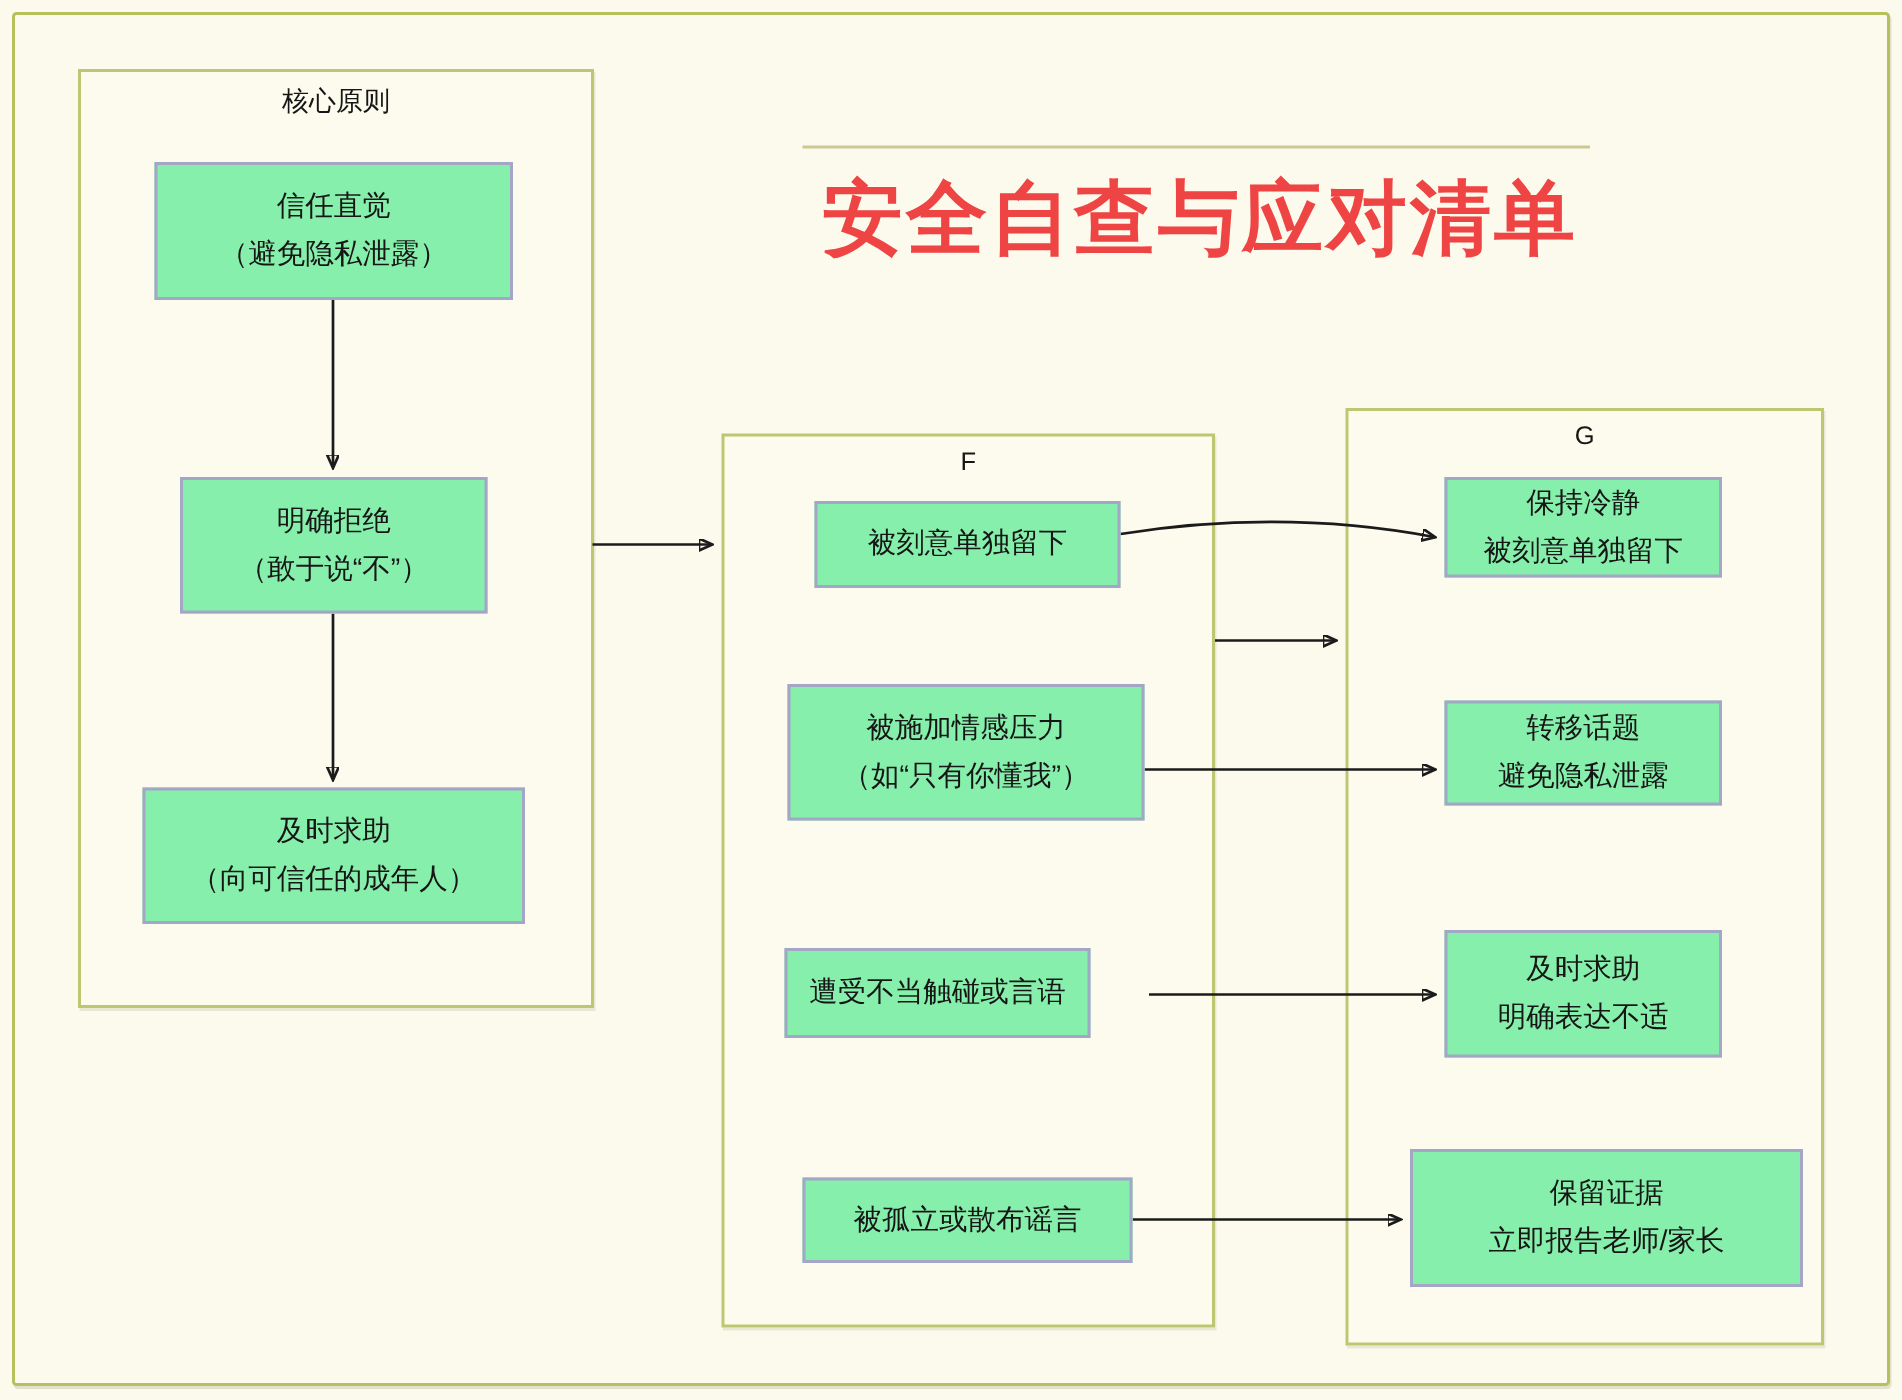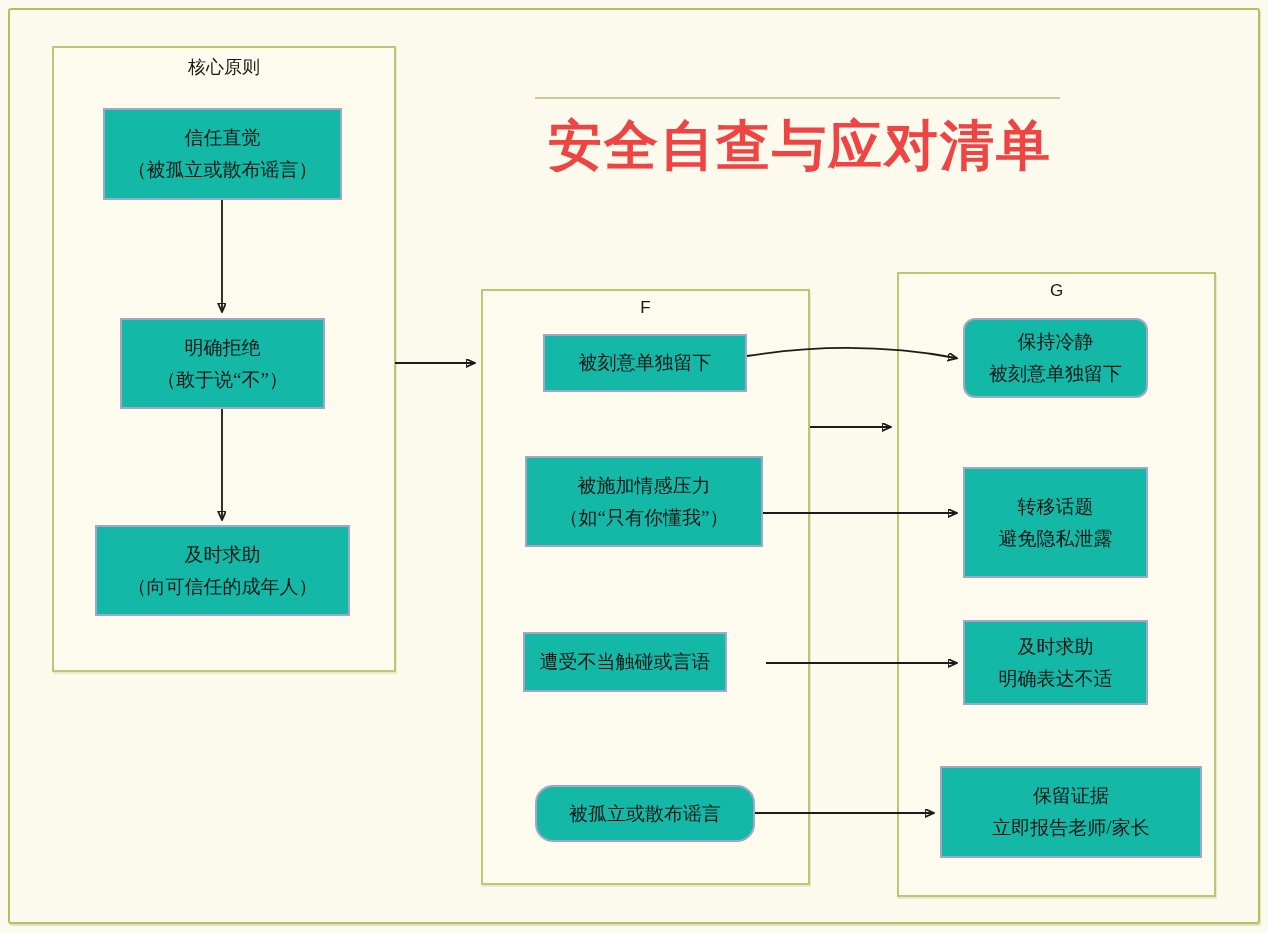--- a/index.html
+++ b/index.html
@@ -37,9 +37,9 @@
   .node {
     position:absolute;
     border:2px solid #a3a6c6;
-    background:#14b8a6;
+    background:#86efac;
     display:flex; flex-direction:column; align-items:center; justify-content:center;
-    text-align:center; font-size:19px; line-height:32px; color:#161616;font-family:Liberation Serif, serif;
+    text-align:center; font-size:19px; line-height:32px; color:#161616;
   }
   .node span:empty { display:none; }
 

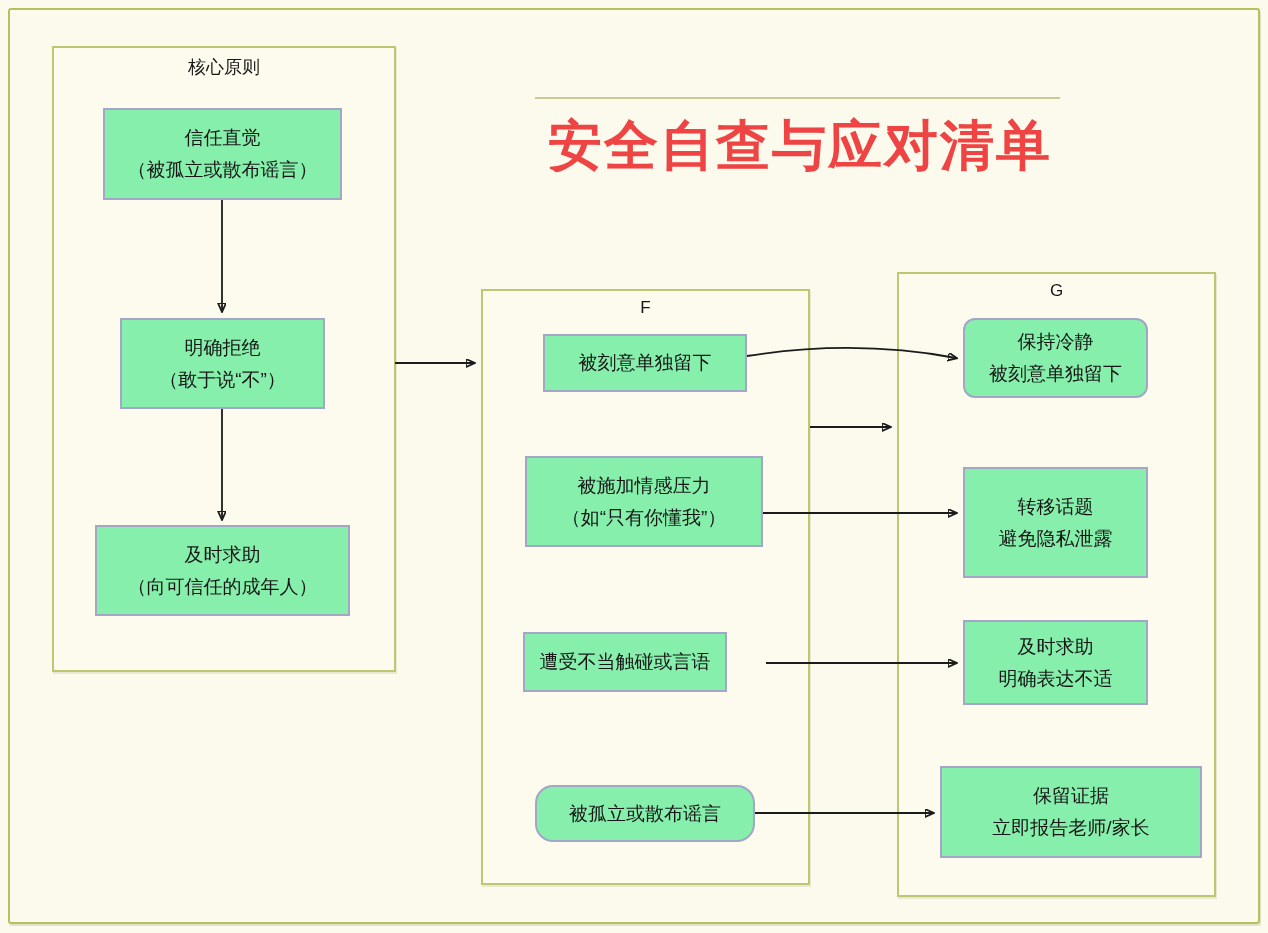--- a/index.html
+++ b/index.html
@@ -112,7 +112,7 @@
 
   <div class="node n-trust">
     <span>信任直觉</span>
-    <span>（被孤立或散布谣言）</span>
+    <span>（避免隐私泄露）</span>
   </div>
   <div class="node n-help">
     <span>及时求助</span>

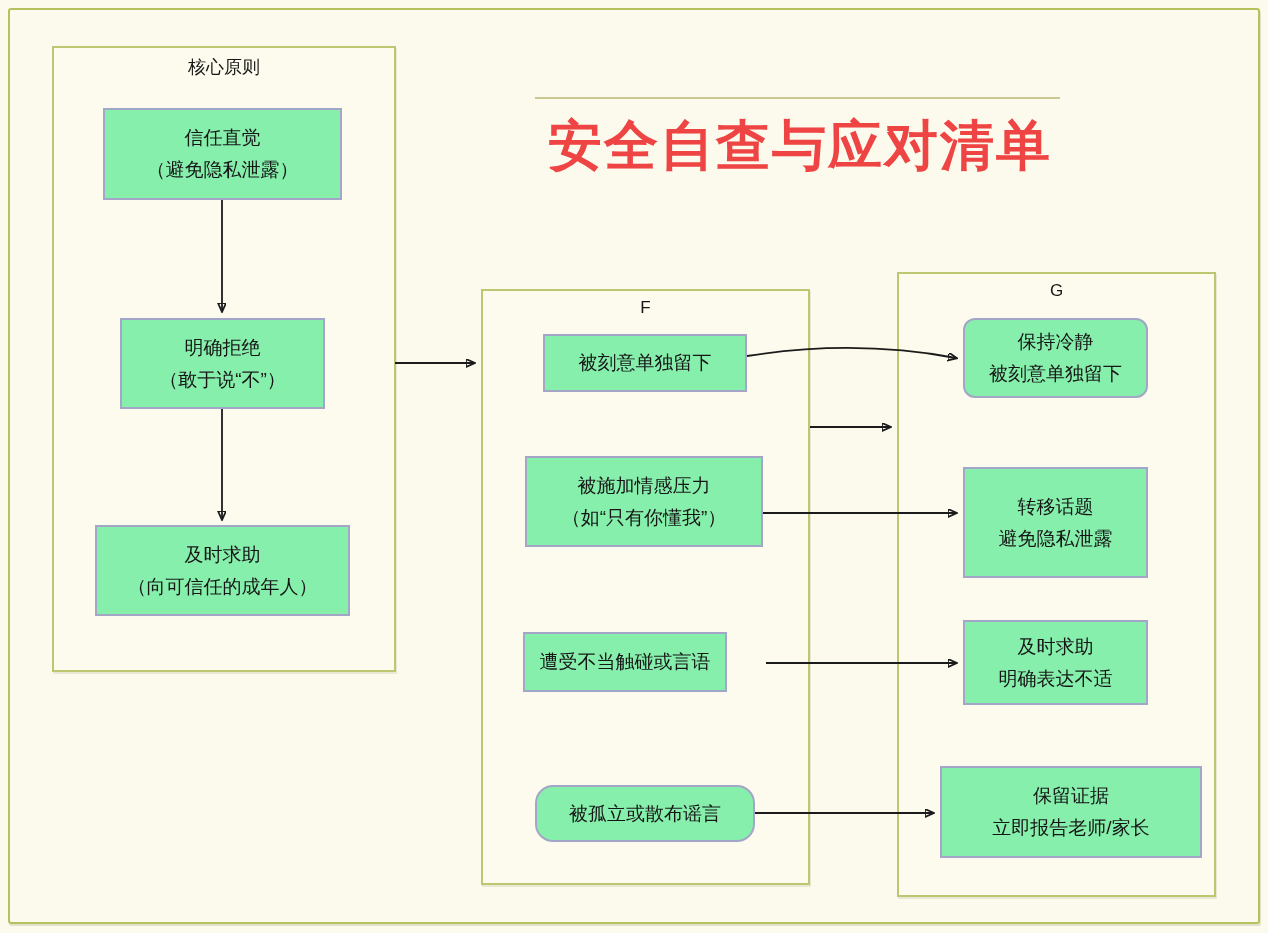--- a/index.html
+++ b/index.html
@@ -53,7 +53,7 @@
   .n-touch   { left:523px; top:632px; width:204px; height:60px; }
   .n-rumor   { left:535px; top:785px; width:220px; height:57px;border-radius:18px; }
   
-  .n-calm    { left:963px; top:318px; width:185px; height:80px;border-radius:12px; }
+  .n-calm    { left:963px; top:318px; width:185px; height:67px; }
   .n-topic   { left:963px; top:467px; width:185px; height:111px; }
   .n-stop    { left:963px; top:620px; width:185px; height:85px; }
   .n-evid    { left:940px; top:766px; width:262px; height:92px; }

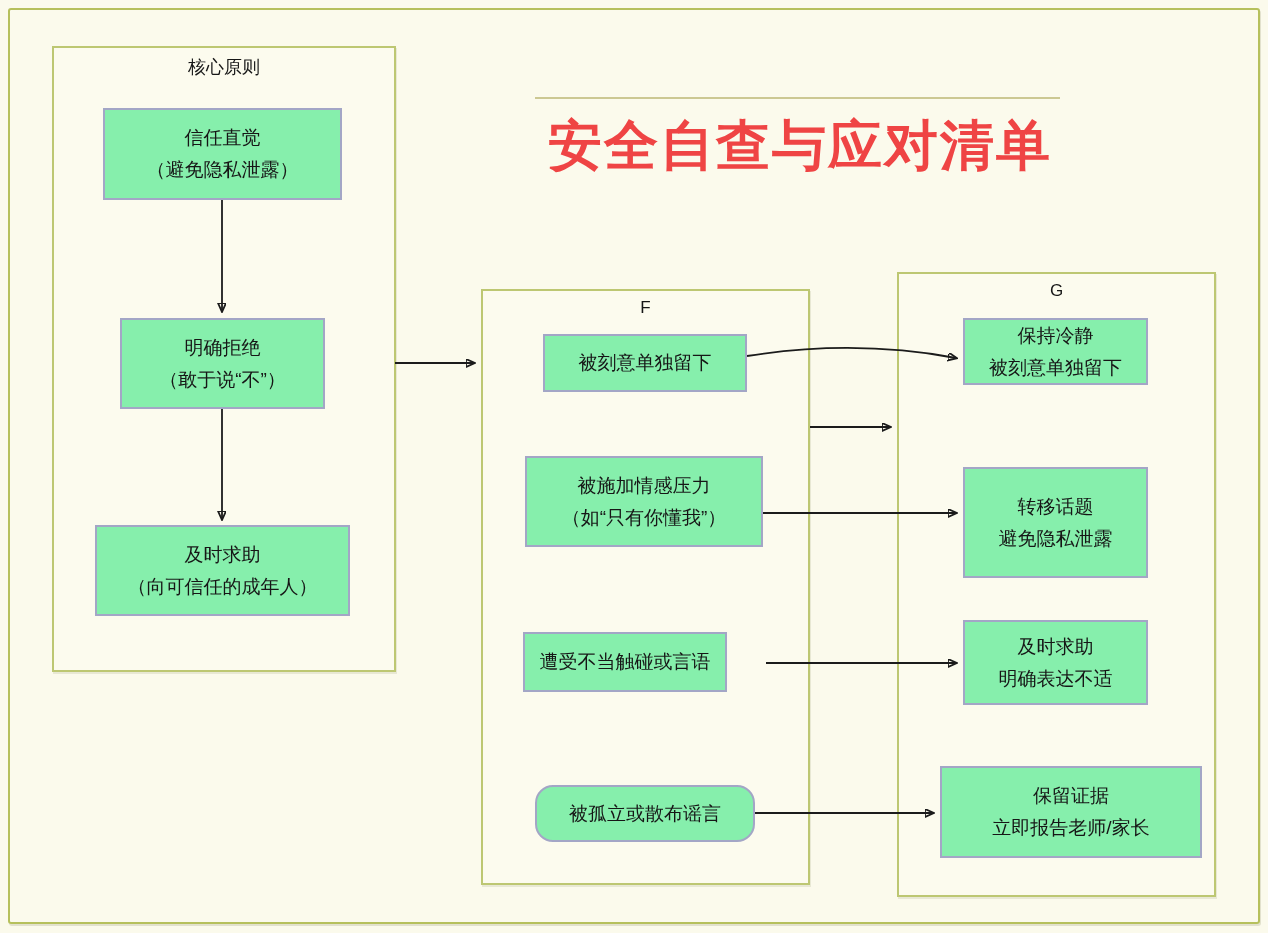--- a/index.html
+++ b/index.html
@@ -54,7 +54,7 @@
   .n-rumor   { left:535px; top:785px; width:220px; height:57px;border-radius:18px; }
   
   .n-calm    { left:963px; top:318px; width:185px; height:67px; }
-  .n-topic   { left:963px; top:467px; width:185px; height:111px; }
+  .n-topic   { left:963px; top:467px; width:185px; height:70px; }
   .n-stop    { left:963px; top:620px; width:185px; height:85px; }
   .n-evid    { left:940px; top:766px; width:262px; height:92px; }
 

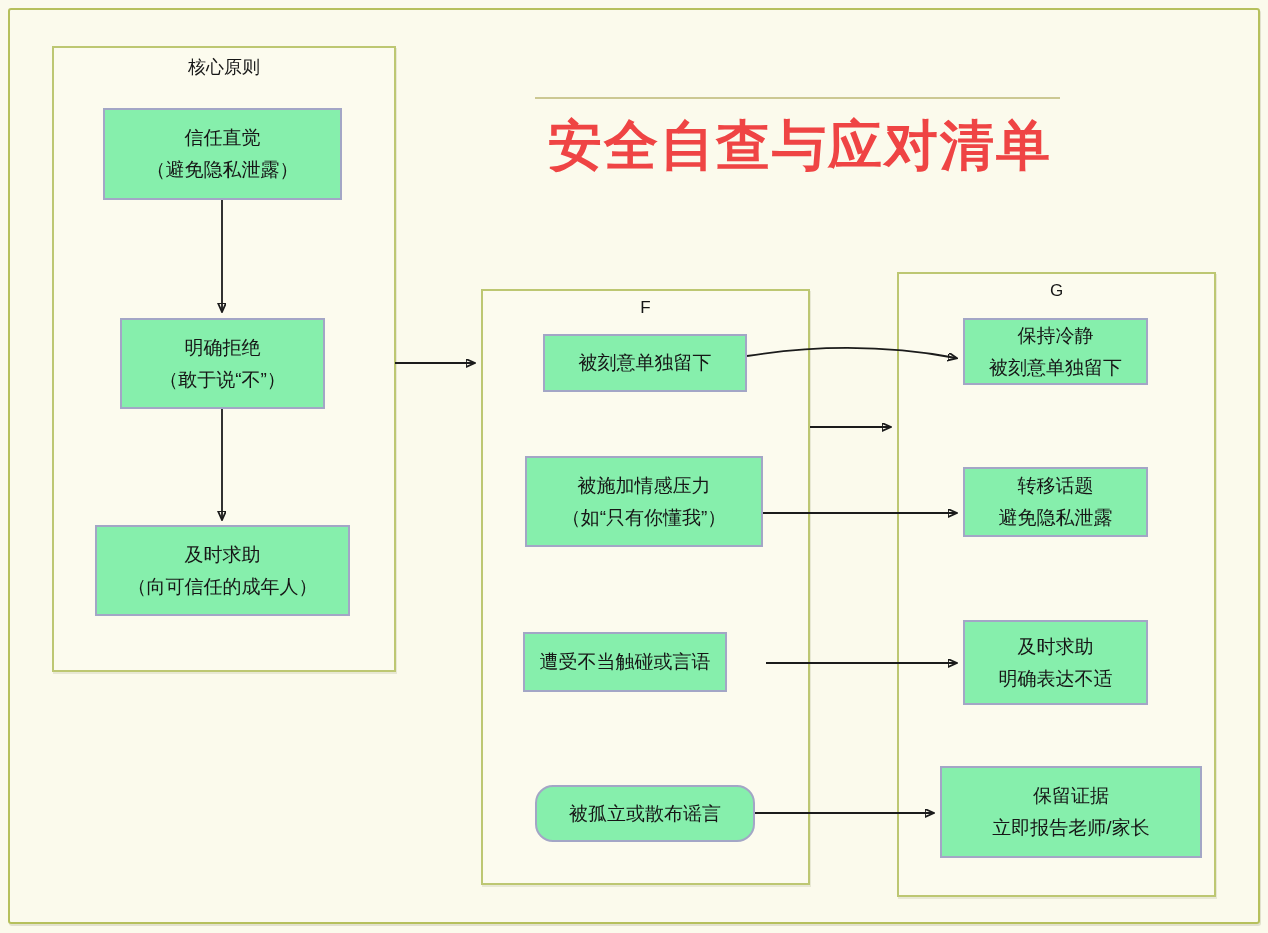--- a/index.html
+++ b/index.html
@@ -51,7 +51,7 @@
   .n-alone   { left:543px; top:334px; width:204px; height:58px; }
   .n-press   { left:525px; top:456px; width:238px; height:91px; }
   .n-touch   { left:523px; top:632px; width:204px; height:60px; }
-  .n-rumor   { left:535px; top:785px; width:220px; height:57px;border-radius:18px; }
+  .n-rumor   { left:535px; top:785px; width:220px; height:57px; }
   
   .n-calm    { left:963px; top:318px; width:185px; height:67px; }
   .n-topic   { left:963px; top:467px; width:185px; height:70px; }

